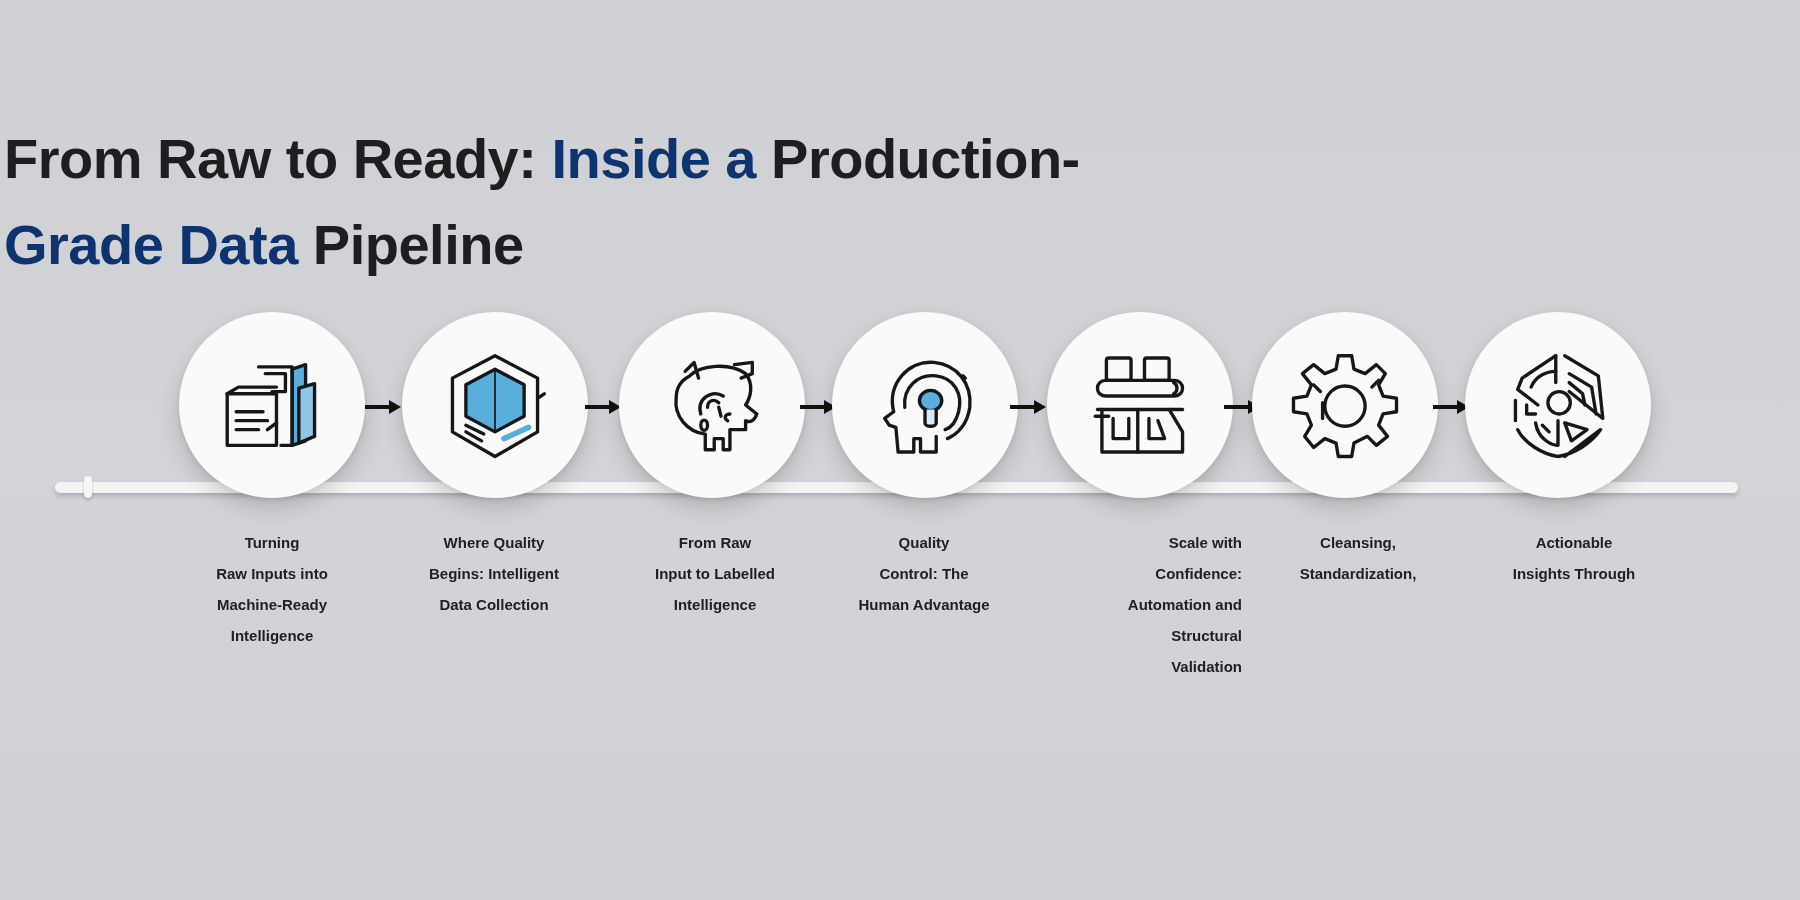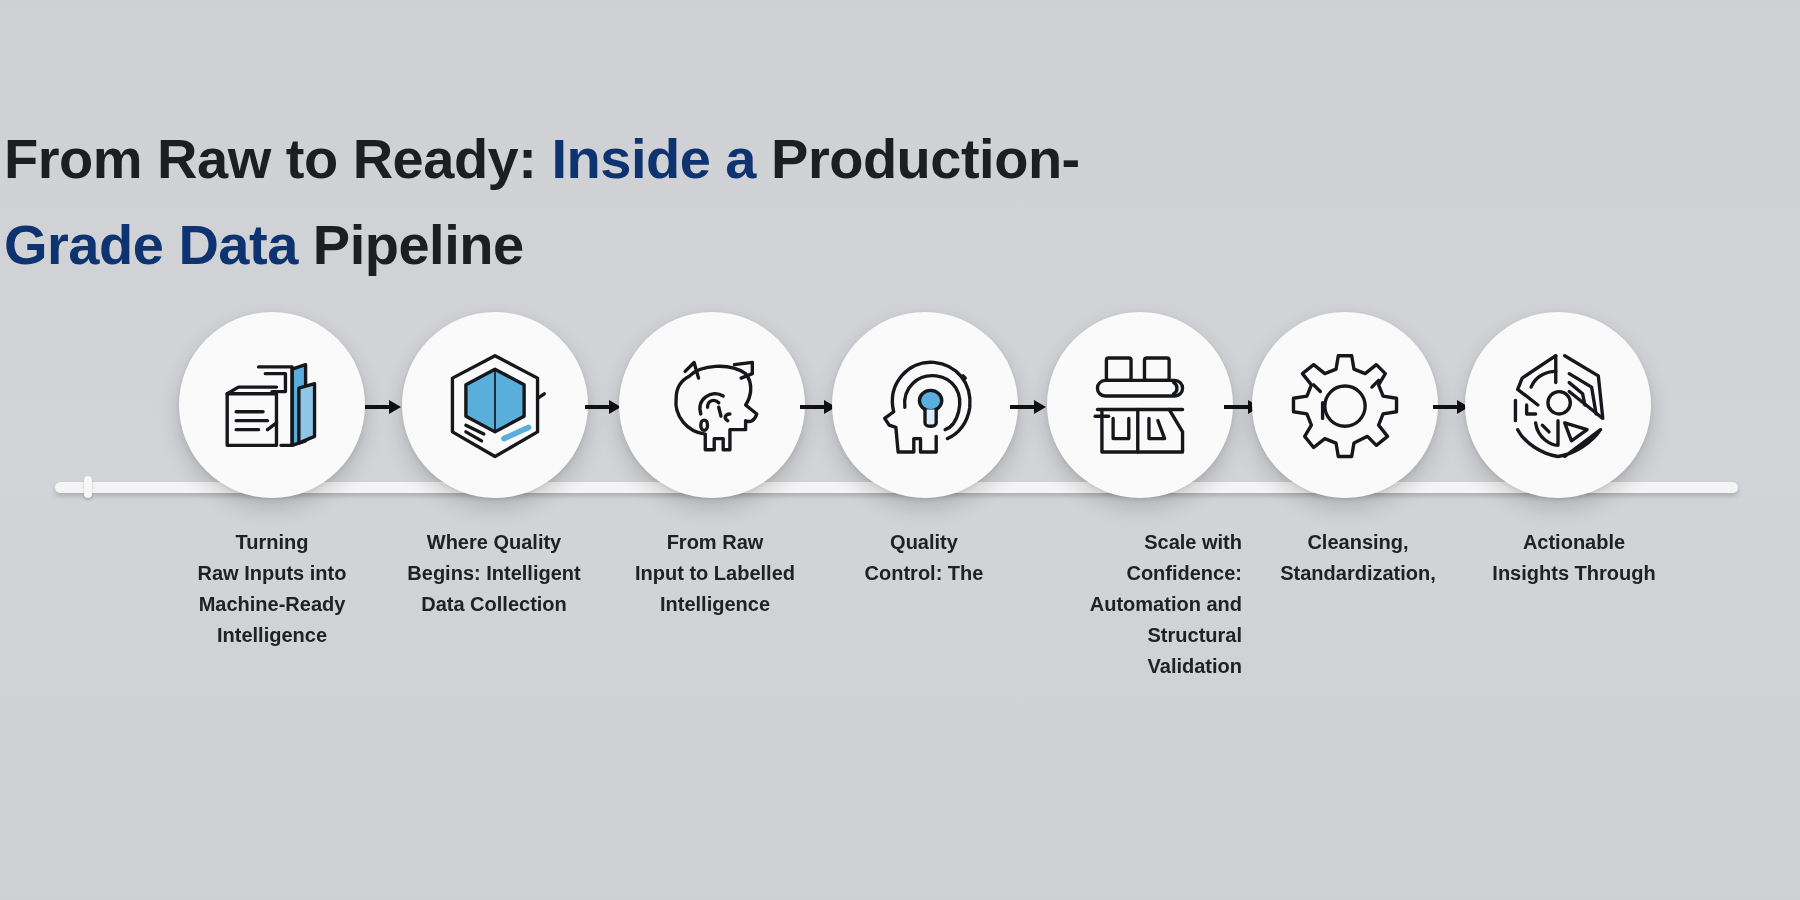--- a/index.html
+++ b/index.html
@@ -40,7 +40,7 @@
   .step-label {
     position:absolute; width:210px; text-align:center;
     font-family: "Liberation Sans", sans-serif; font-weight:700;
-    font-size:20px; line-height:31px; color:#202124; top:527px;
+    font-size:15px; line-height:31px; color:#202124; top:527px;
   }
   .step-label span { display:block; white-space:nowrap; }
 </style>

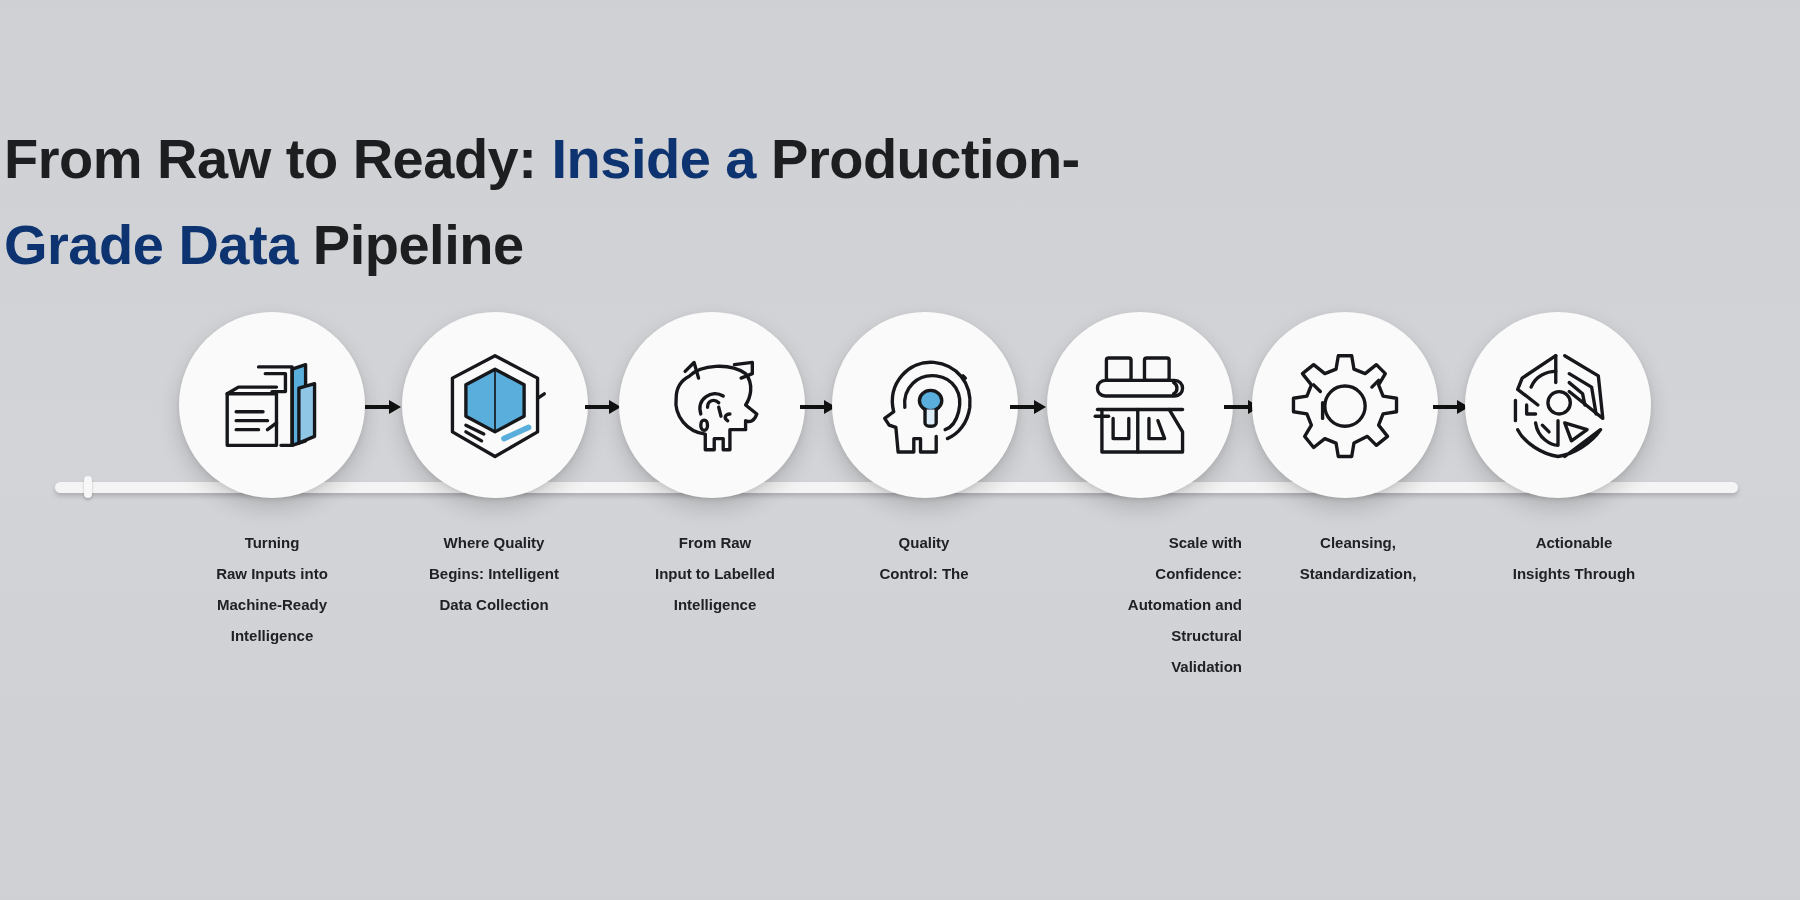--- a/index.html
+++ b/index.html
@@ -195,6 +195,7 @@
 <div class="step-label" style="left:819px;">
   <span>Quality</span>
   <span>Control: The</span>
+  <span>Human Advantage</span>
 </div>
 <div class="step-label" style="left:1032px;text-align:right;">
   <span>Scale with</span>

